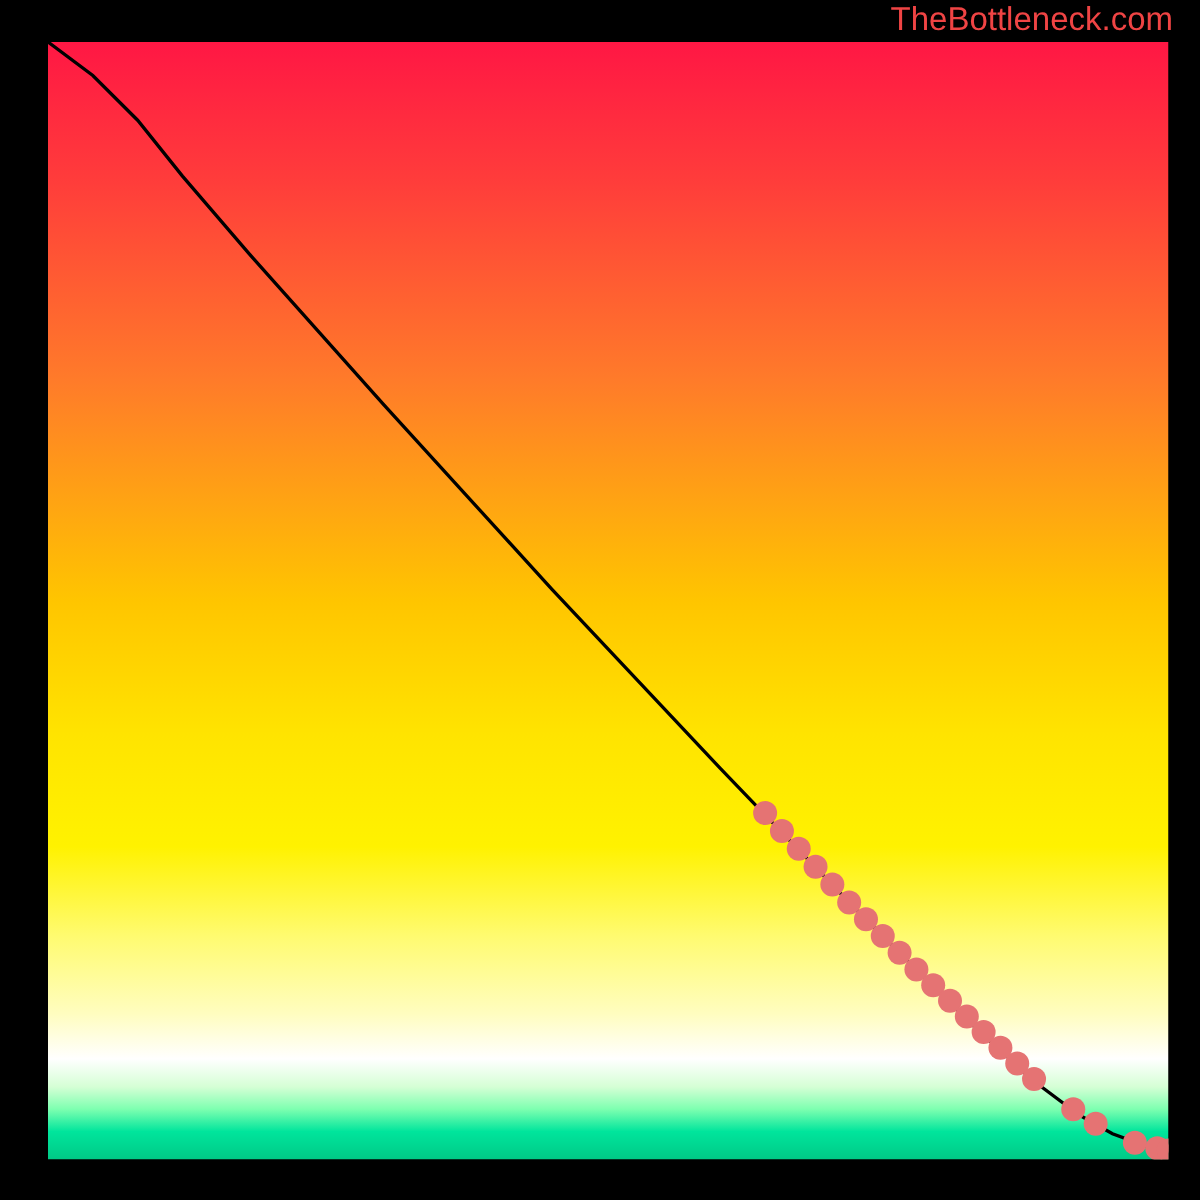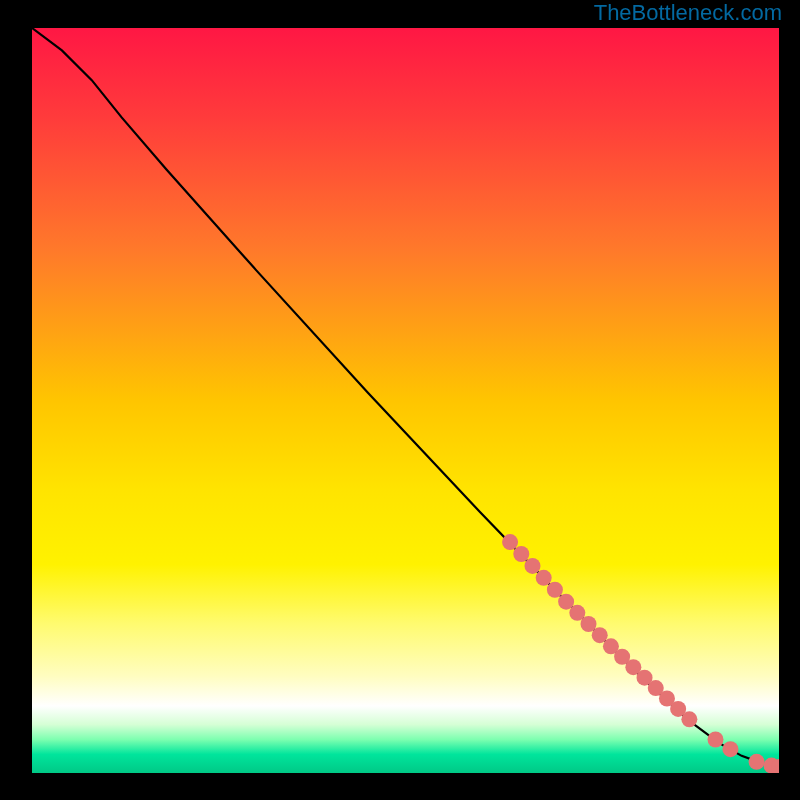--- a/index.html
+++ b/index.html
@@ -16,7 +16,7 @@
     top: 0px;
     z-index: 10;
     position: absolute;
-    color: #0369a1;
+    color: #ef4444;
     font-weight: 500;
     font-size: 22px;
   }

